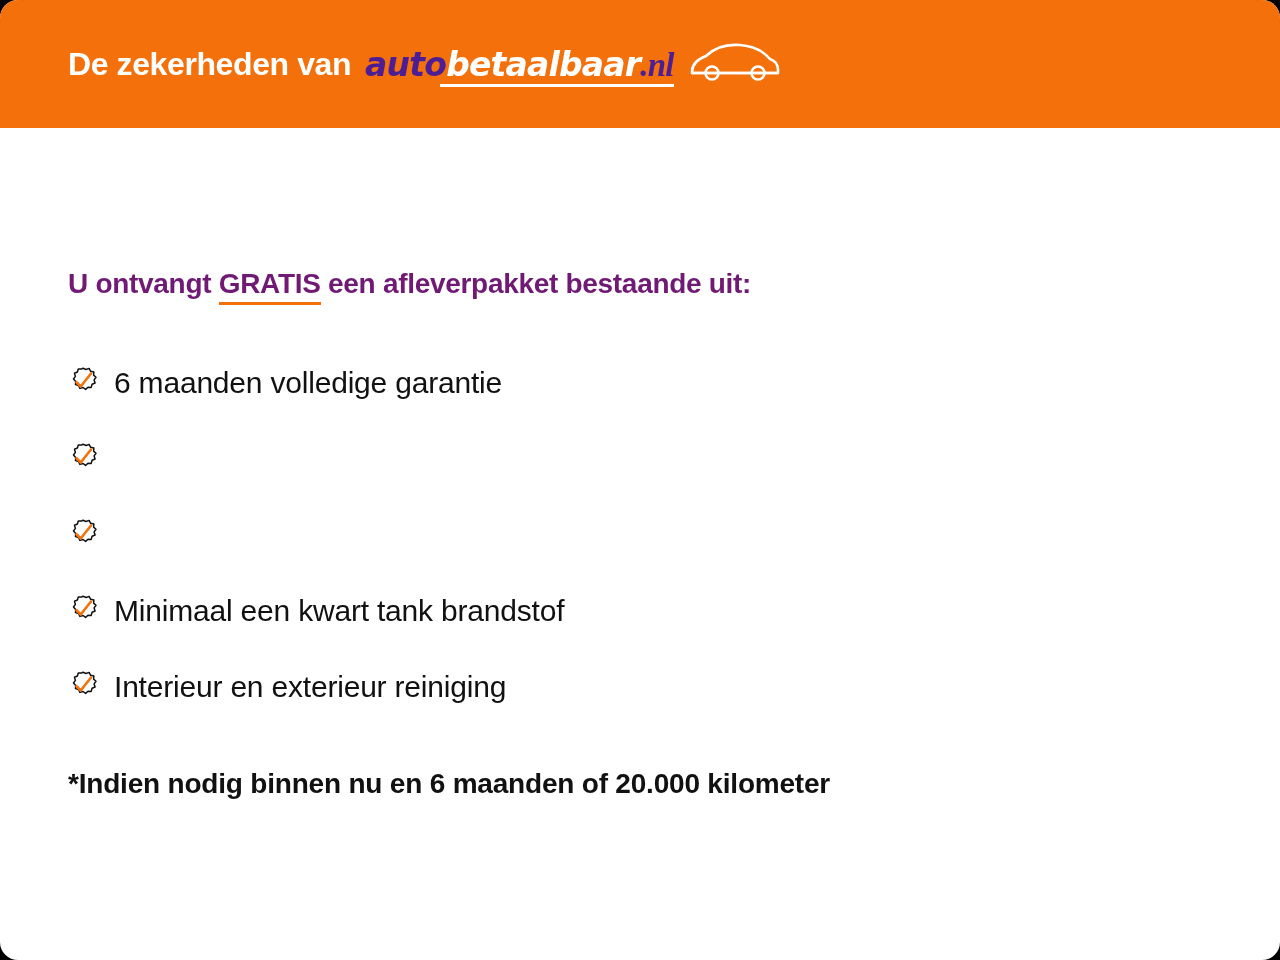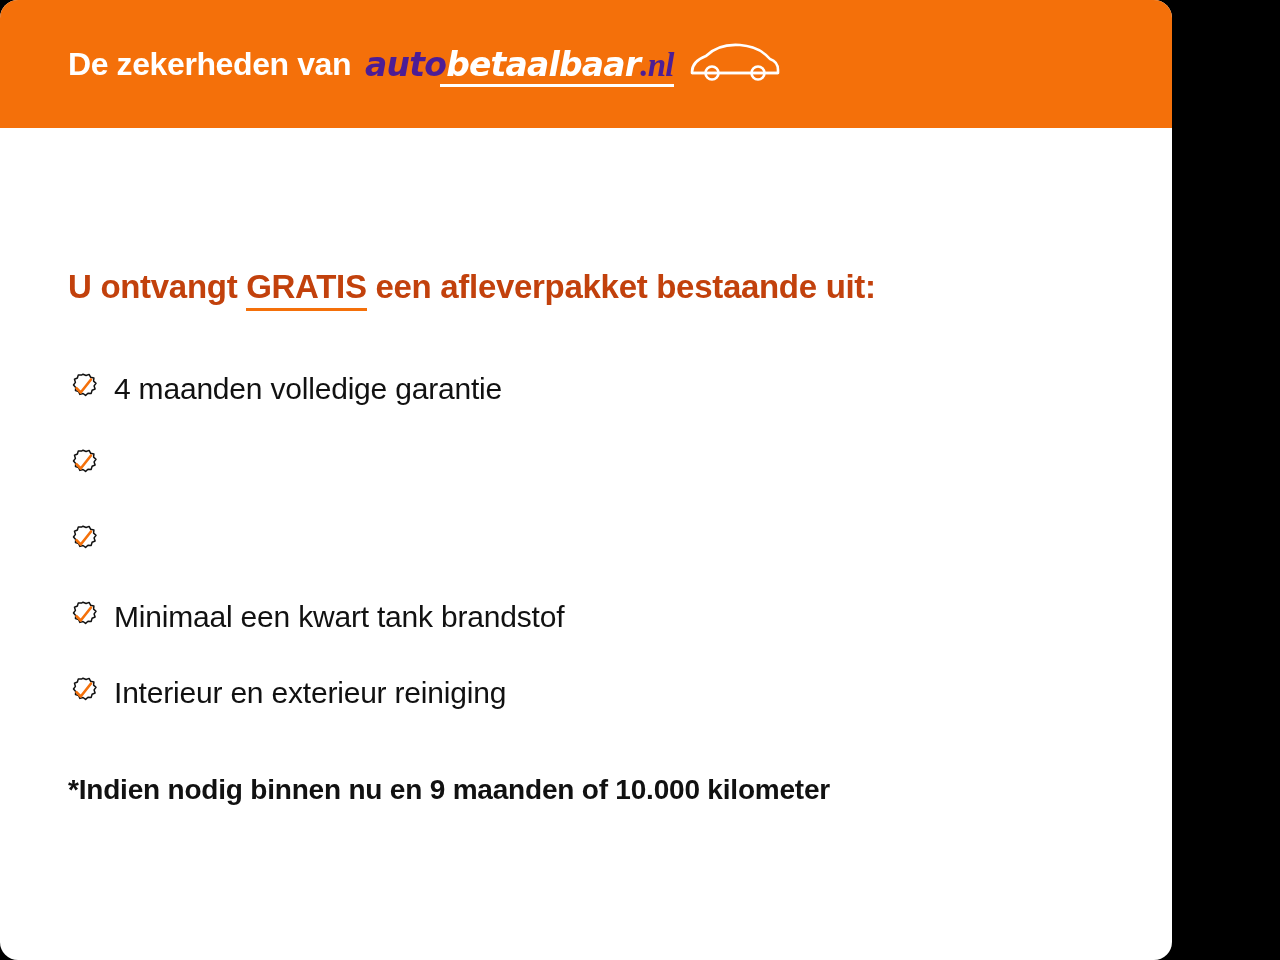--- a/index.html
+++ b/index.html
@@ -16,7 +16,7 @@
 
   .page {
     position: relative;
-    width: 1172px;
+    width: 1280px;
     height: 960px;
     background: #ffffff;
     border-radius: 18px;

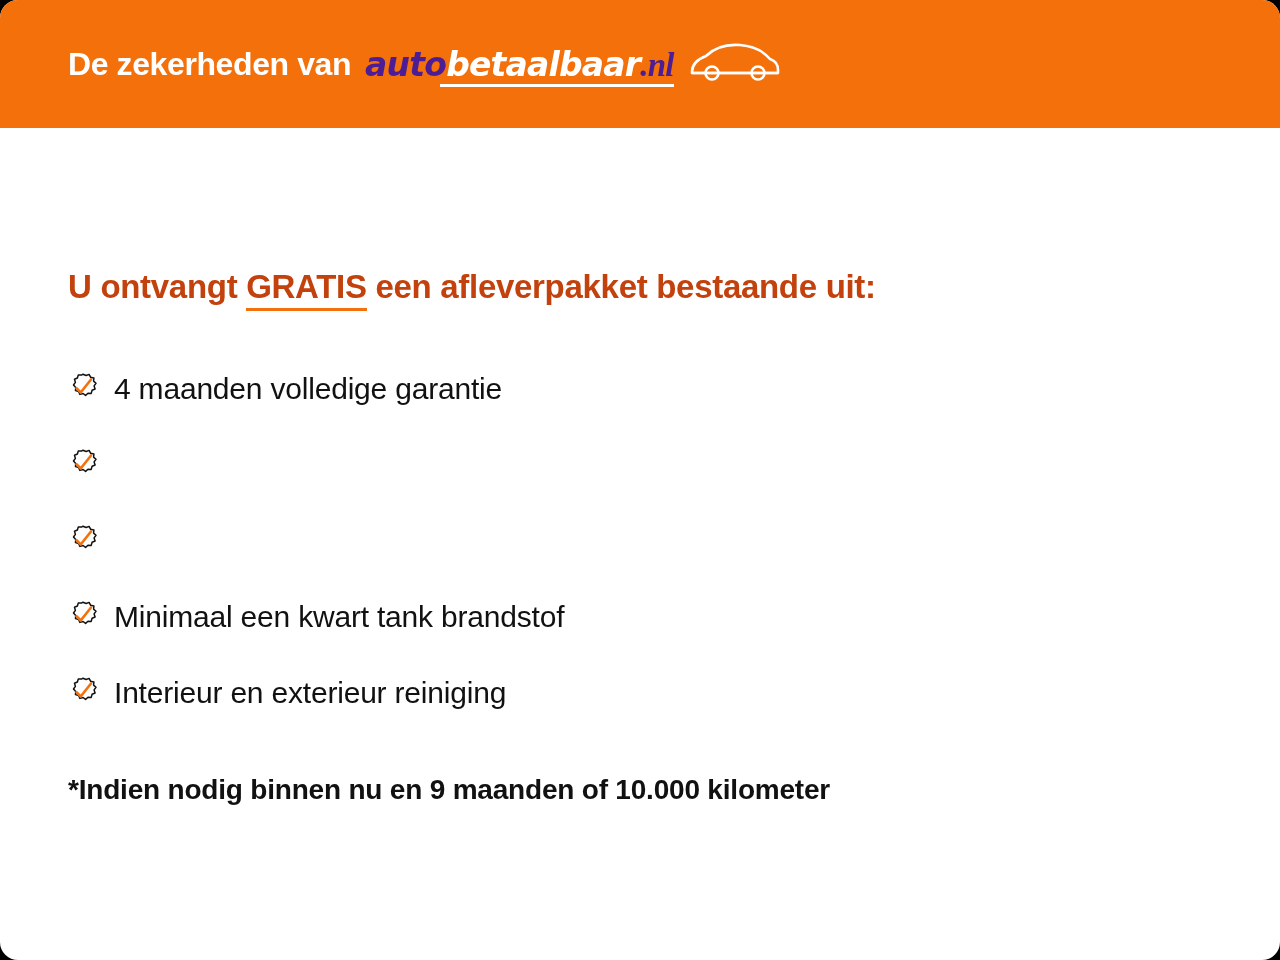--- a/index.html
+++ b/index.html
@@ -88,9 +88,9 @@
 
   .headline {
     margin: 140px 0 0 68px;
-    font-size: 33px;
+    font-size: 28px;
     font-weight: bold;
-    color: #c2410c;
+    color: #701a75;
     letter-spacing: -0.3px;
   }
   .headline .gratis {

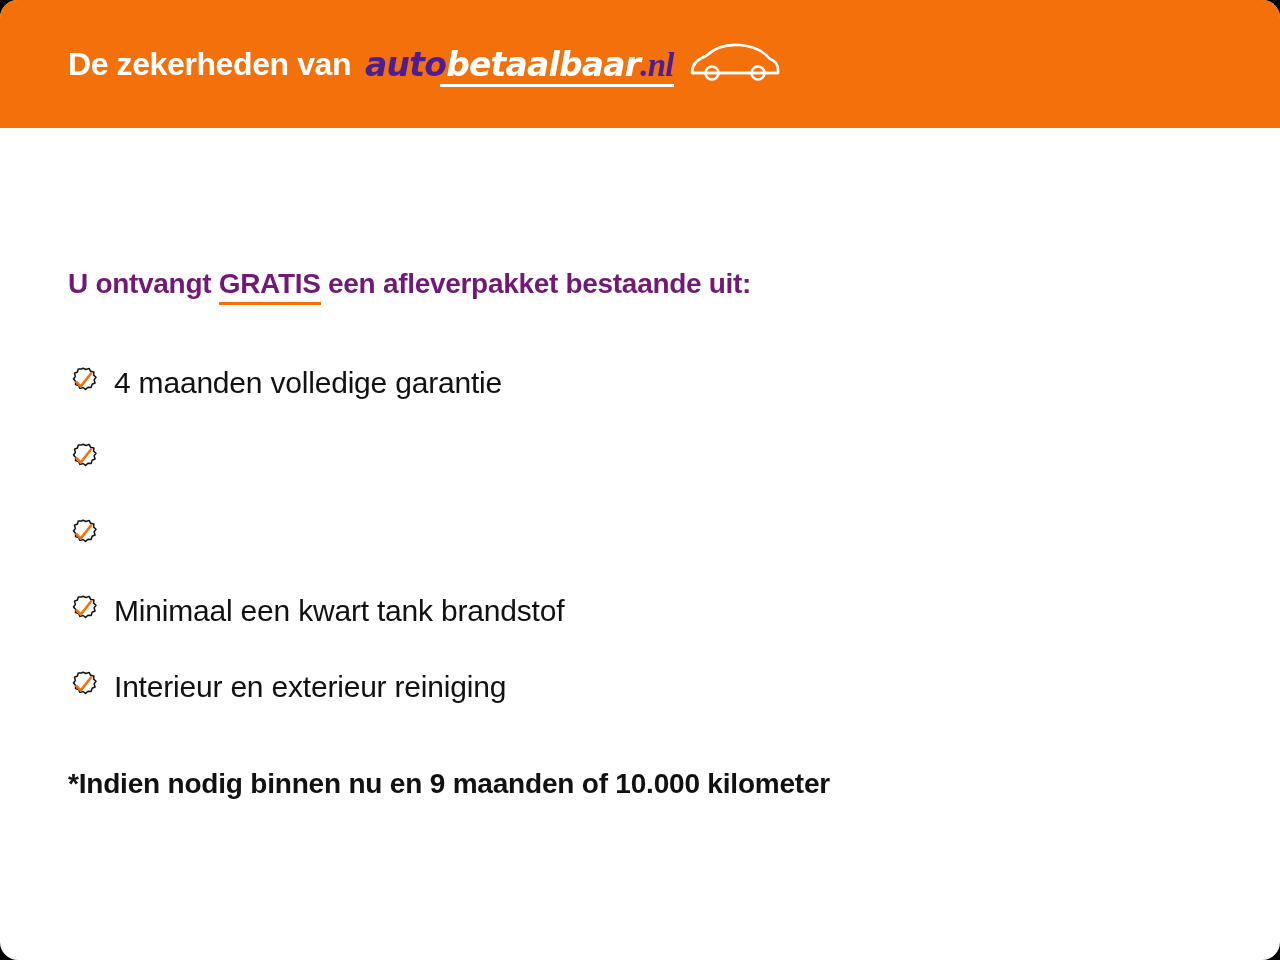--- a/index.html
+++ b/index.html
@@ -183,7 +183,7 @@
             <path d="M10.5 17.2 l4.2 4.3 L25 8.5" stroke="#F4700A" stroke-width="2.6" fill="none" stroke-linecap="round" stroke-linejoin="round"></path>
           </svg>
         </span>
-        <span class="item-label">4 maanden volledige garantie</span>
+        <span class="item-label">6 maanden volledige garantie</span>
       </li>
 
       <li class="list-item">

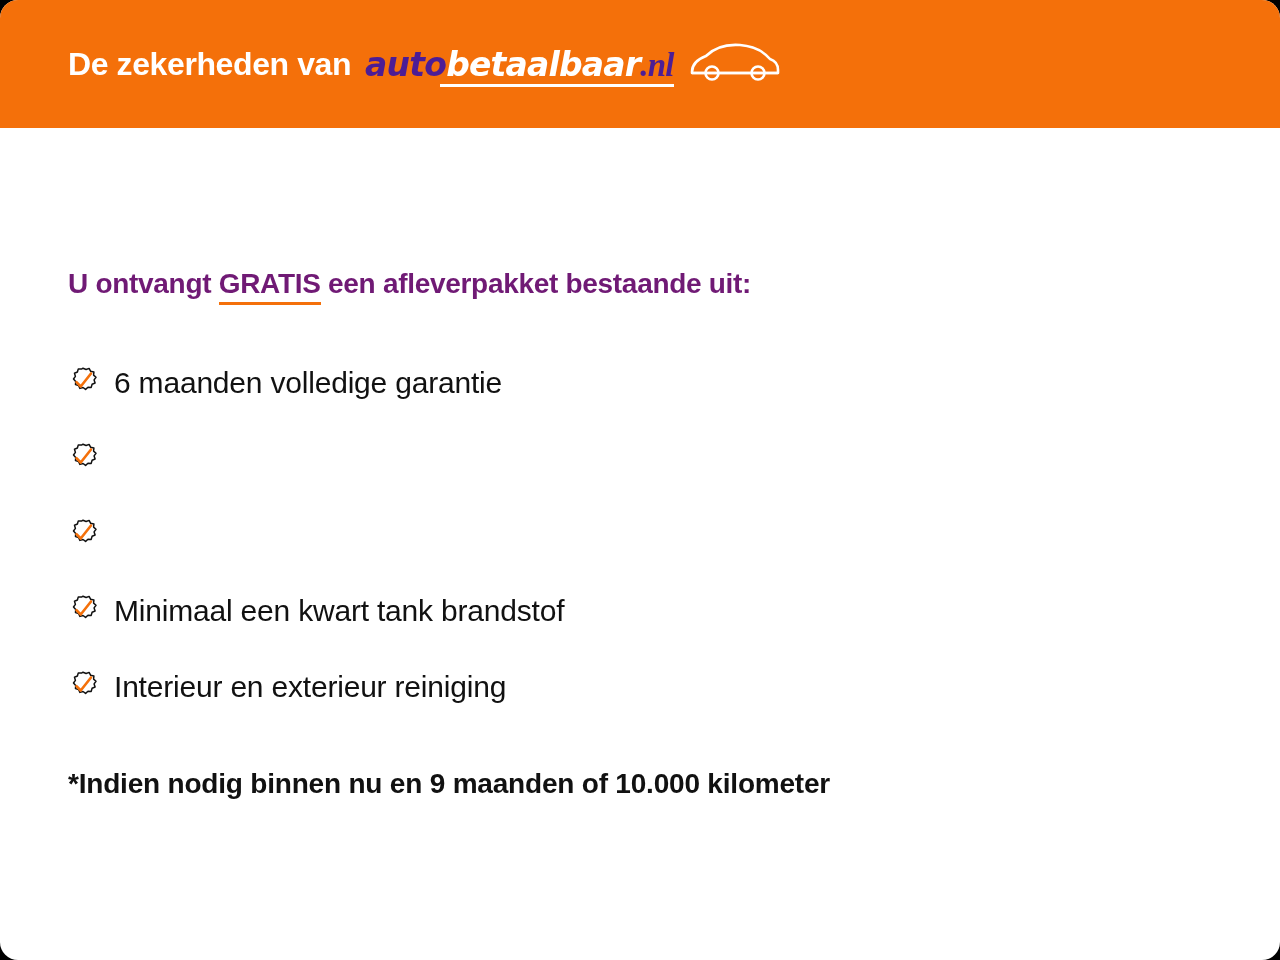--- a/index.html
+++ b/index.html
@@ -226,7 +226,7 @@
 
     </ul>
 
-    <div class="footnote">*Indien nodig binnen nu en 9 maanden of 10.000 kilometer</div>
+    <div class="footnote">*Indien nodig binnen nu en 6 maanden of 20.000 kilometer</div>
 
   </div>
 </div>

